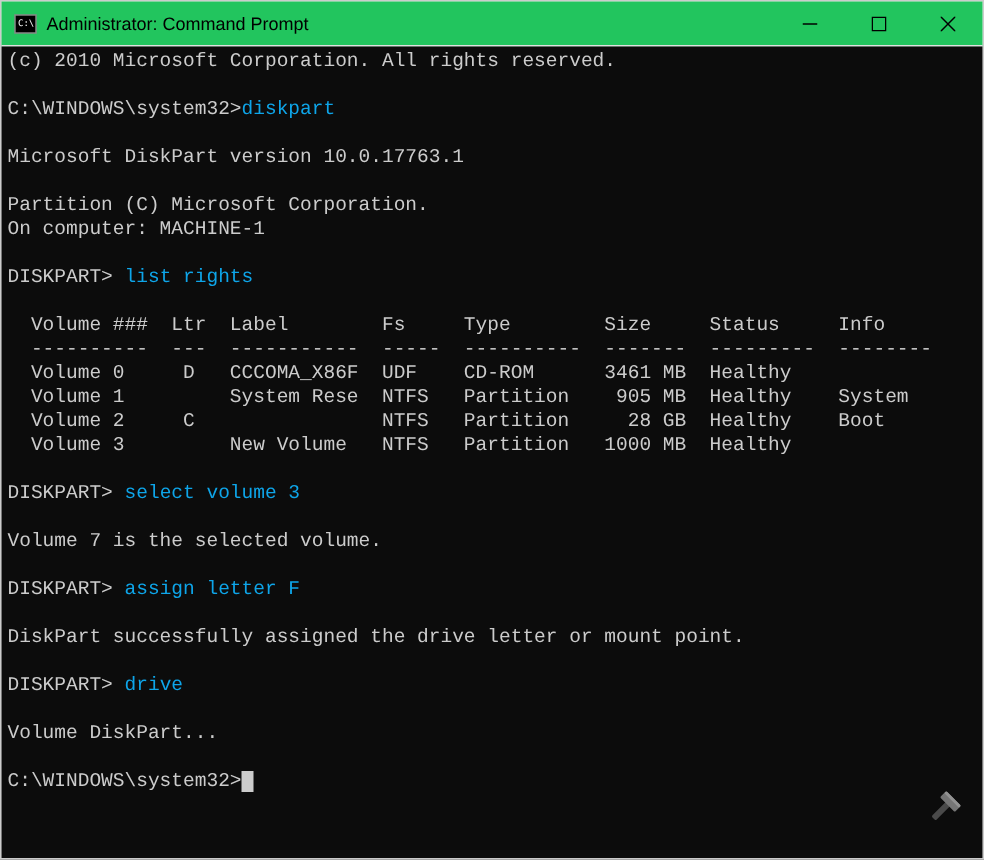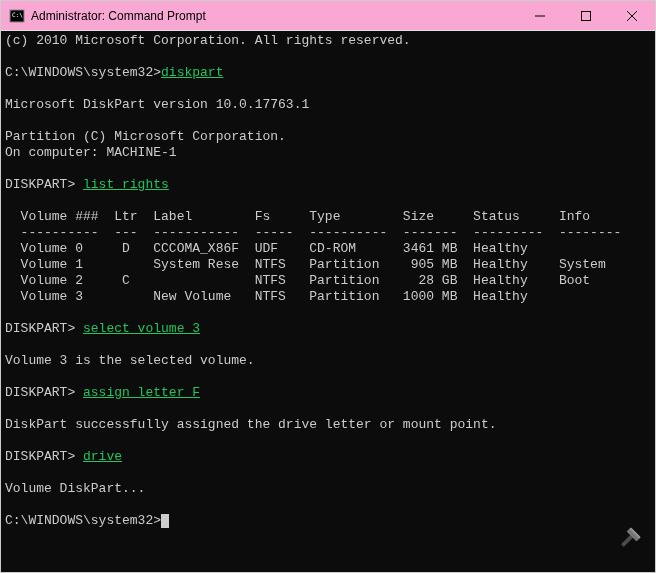--- a/index.html
+++ b/index.html
@@ -21,7 +21,7 @@
     }
     .titlebar {
       height: 30px;
-      background: #f9a8d4;
+      background: #22c55e;
       display: flex;
       align-items: center;
       padding: 0 0 0 8px;

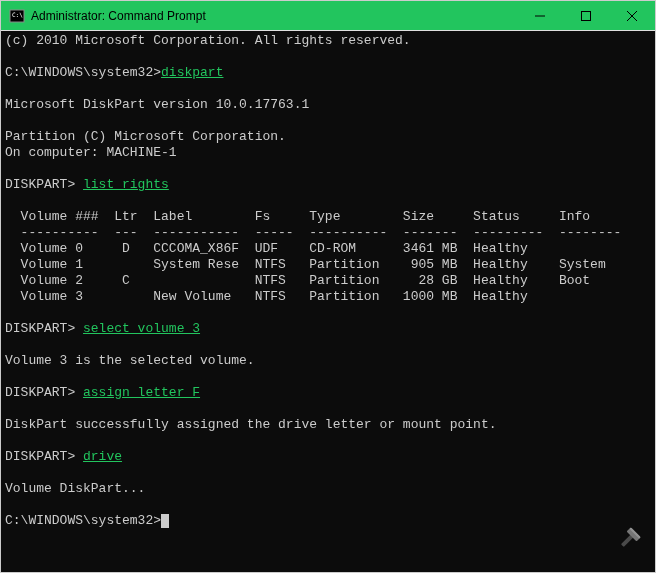--- a/index.html
+++ b/index.html
@@ -68,7 +68,7 @@
       white-space: pre;
       position: relative;
     }
-    .yellow { color: #22c55e; text-decoration: underline; }
+    .yellow { color: #0ea5e9; }
     .cursor {
       display: inline-block;
       width: 8px;

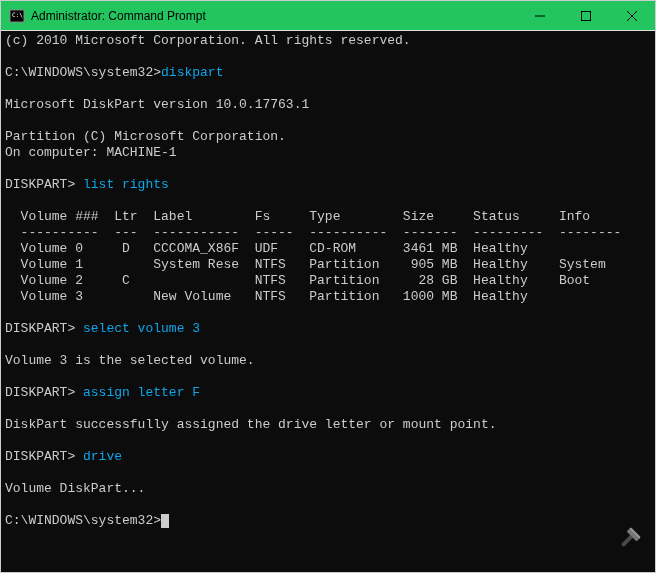--- a/index.html
+++ b/index.html
@@ -135,7 +135,7 @@
 
 <span>DISKPART&gt; </span><span class="yellow">select volume 3</span>
 
-<span>Volume 3 is the selected volume.</span>
+<span>Volume 7 is the selected volume.</span>
 
 <span>DISKPART&gt; </span><span class="yellow">assign letter F</span>
 

